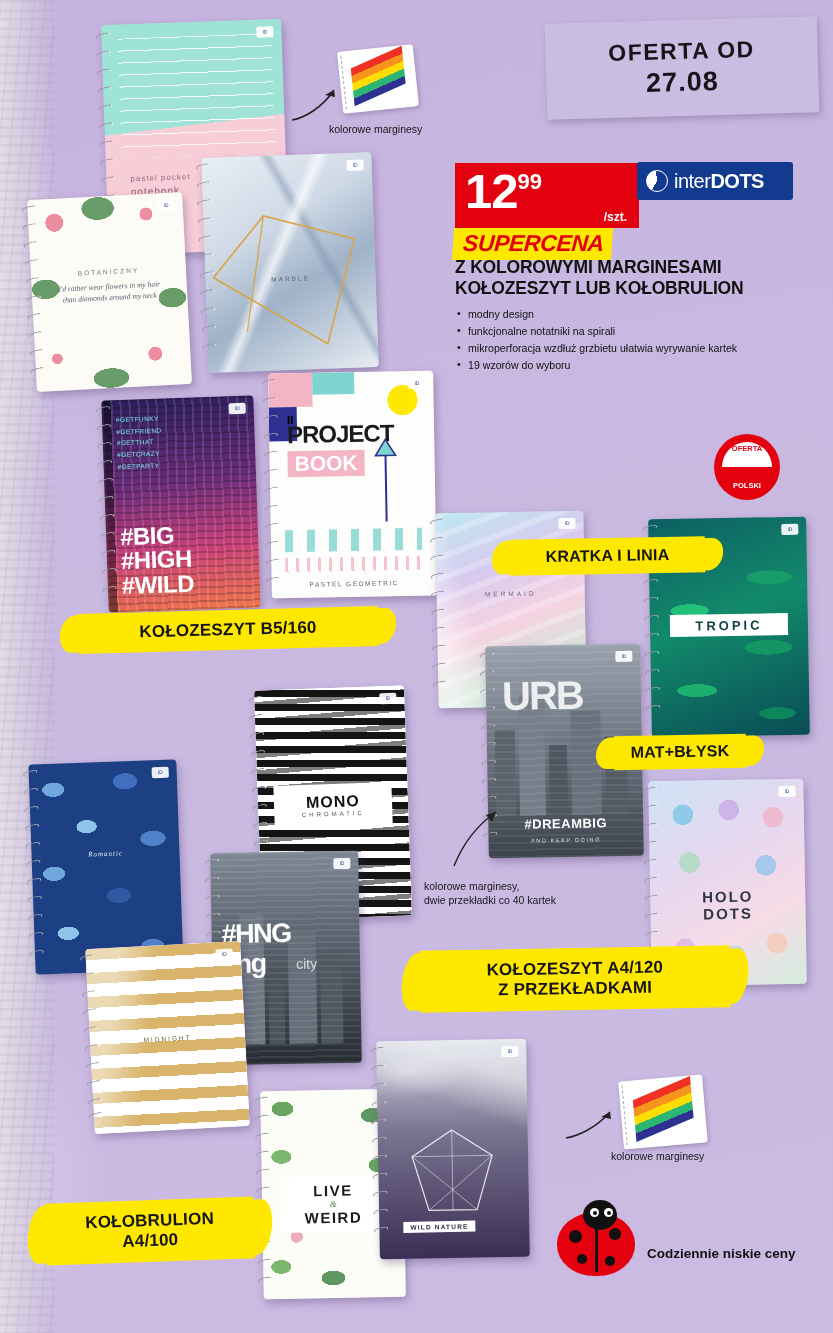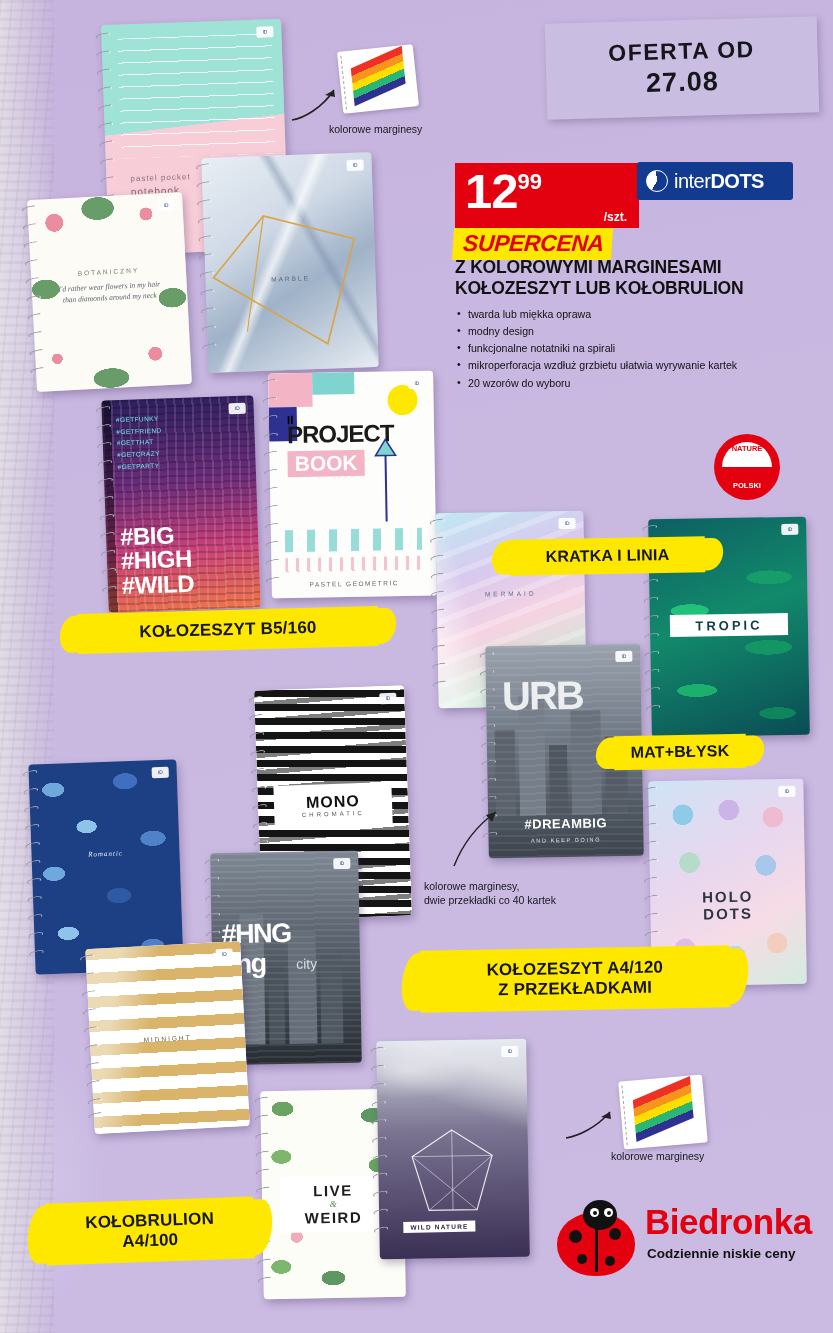--- a/index.html
+++ b/index.html
@@ -172,7 +172,6 @@
   </div>
 
   <ul id="bullets">
-    <li>twarda lub miękka oprawa</li>
     <li>modny design</li>
     <li>funkcjonalne notatniki na spirali</li>
     <li>mikroperforacja wzdłuż grzbietu ułatwia wyrywanie kartek</li>

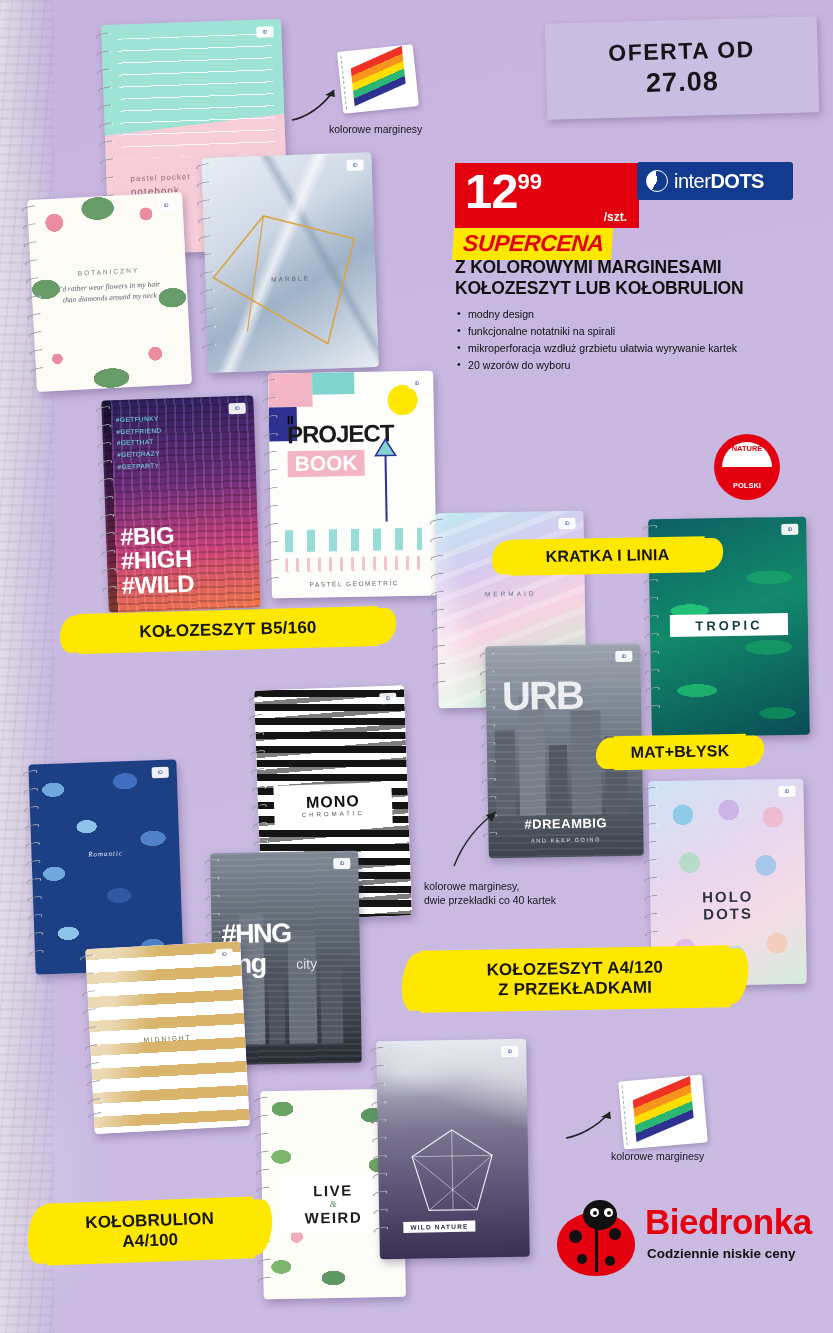--- a/index.html
+++ b/index.html
@@ -175,7 +175,7 @@
     <li>modny design</li>
     <li>funkcjonalne notatniki na spirali</li>
     <li>mikroperforacja wzdłuż grzbietu ułatwia wyrywanie kartek</li>
-    <li>20 wzorów do wyboru</li>
+    <li>19 wzorów do wyboru</li>
   </ul>
 
   <div id="polski-badge">

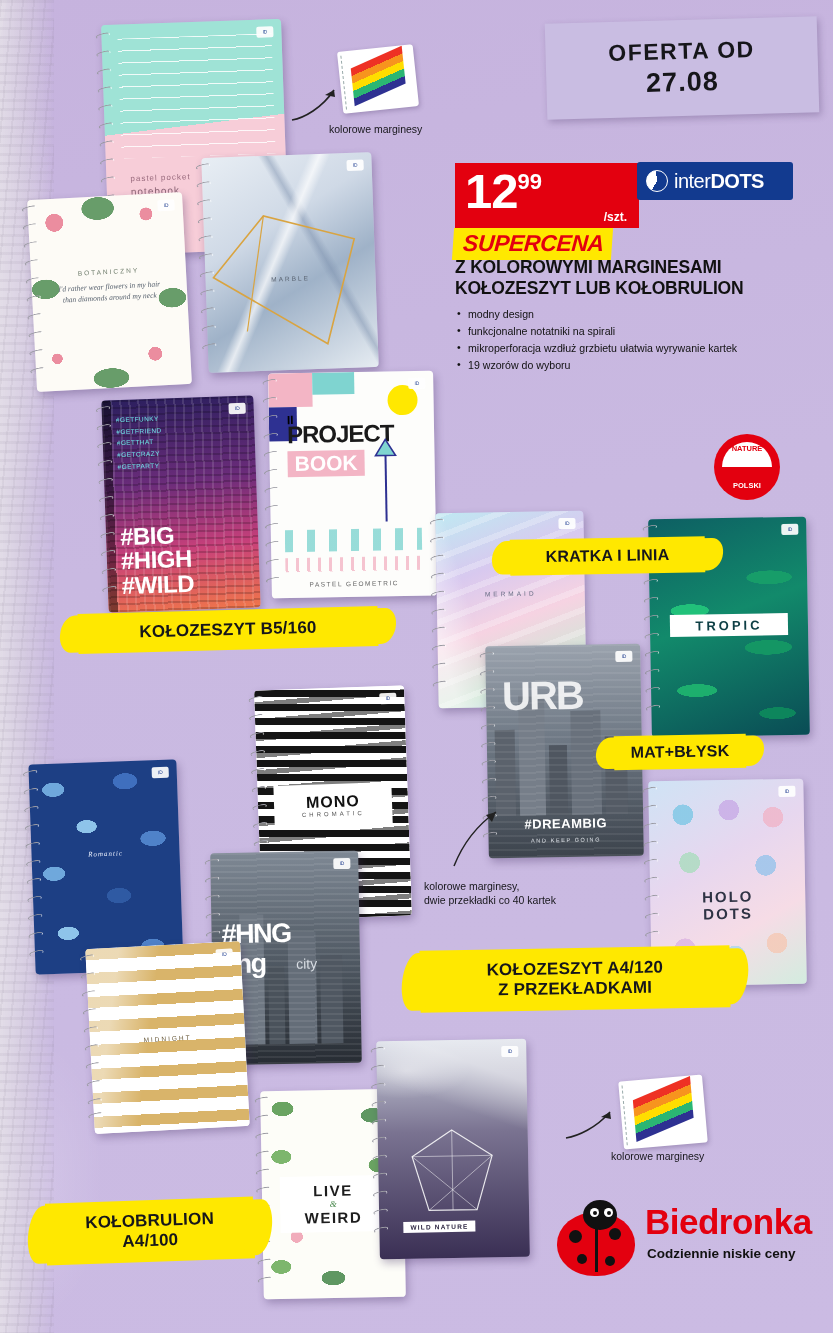--- a/index.html
+++ b/index.html
@@ -181,7 +181,7 @@
   <div id="polski-badge">
     <div class="ring"></div>
     <div class="inner"></div>
-    <div class="t1">NATURE</div>
+    <div class="t1">OFERTA</div>
     <div class="t2">POLSKI</div>
   </div>
 

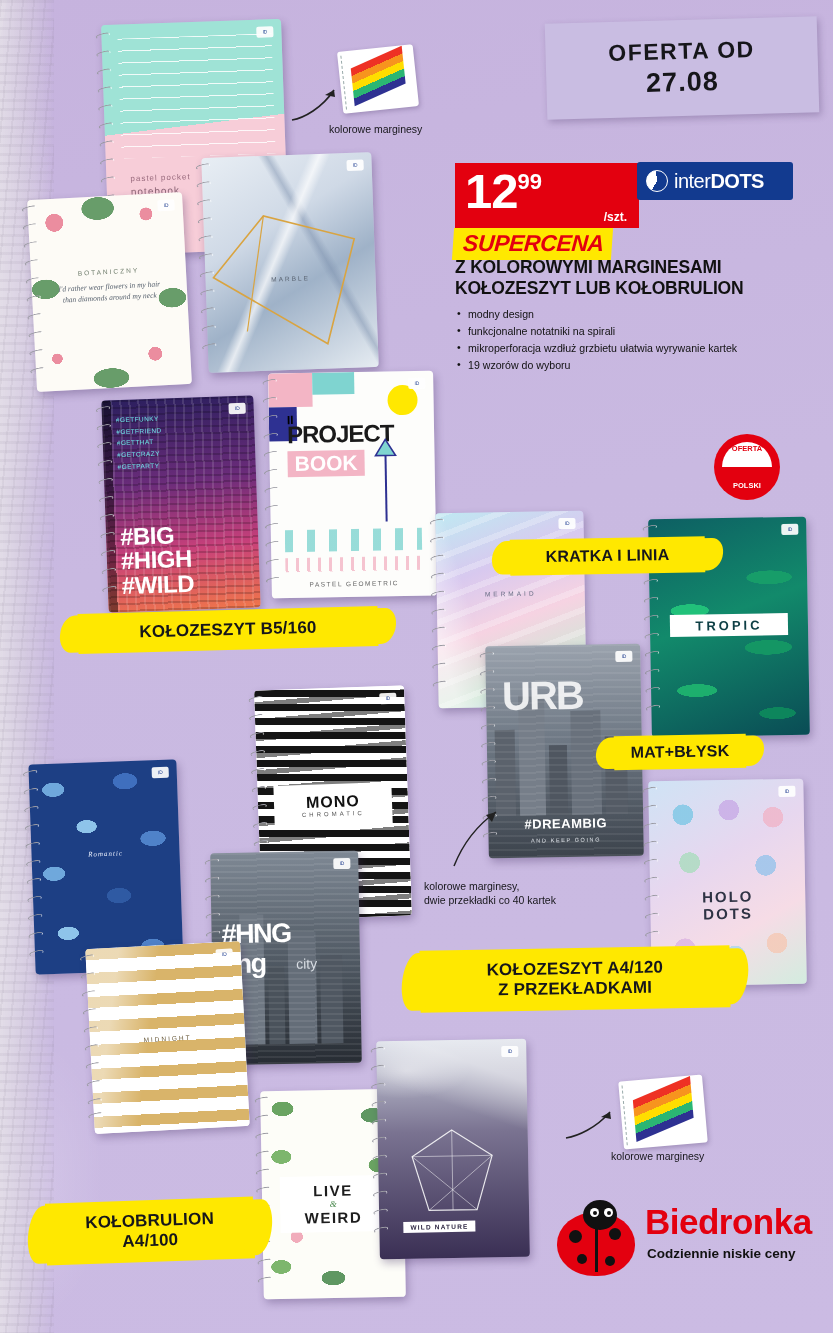--- a/index.html
+++ b/index.html
@@ -683,7 +683,6 @@
       <div class="pupil" style="left:40px;"></div>
       <div class="pupil" style="left:54px;"></div>
     </div>
-    <div class="name">Biedronka</div>
     <div class="slogan">Codziennie niskie ceny</div>
   </div>
 

